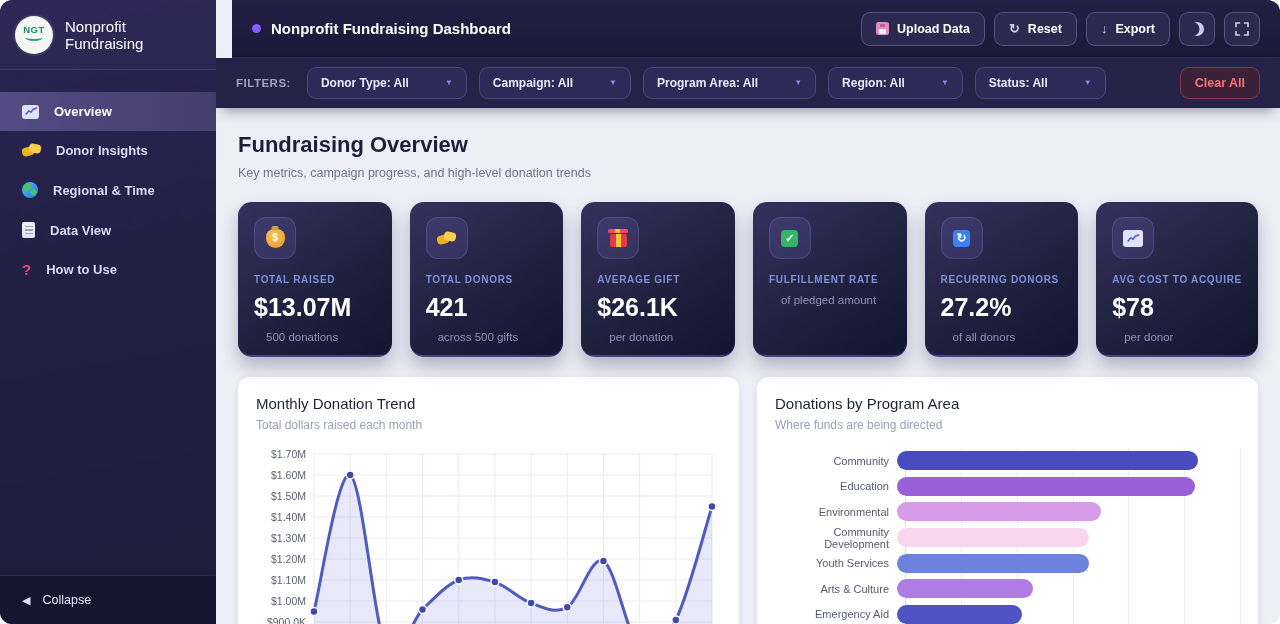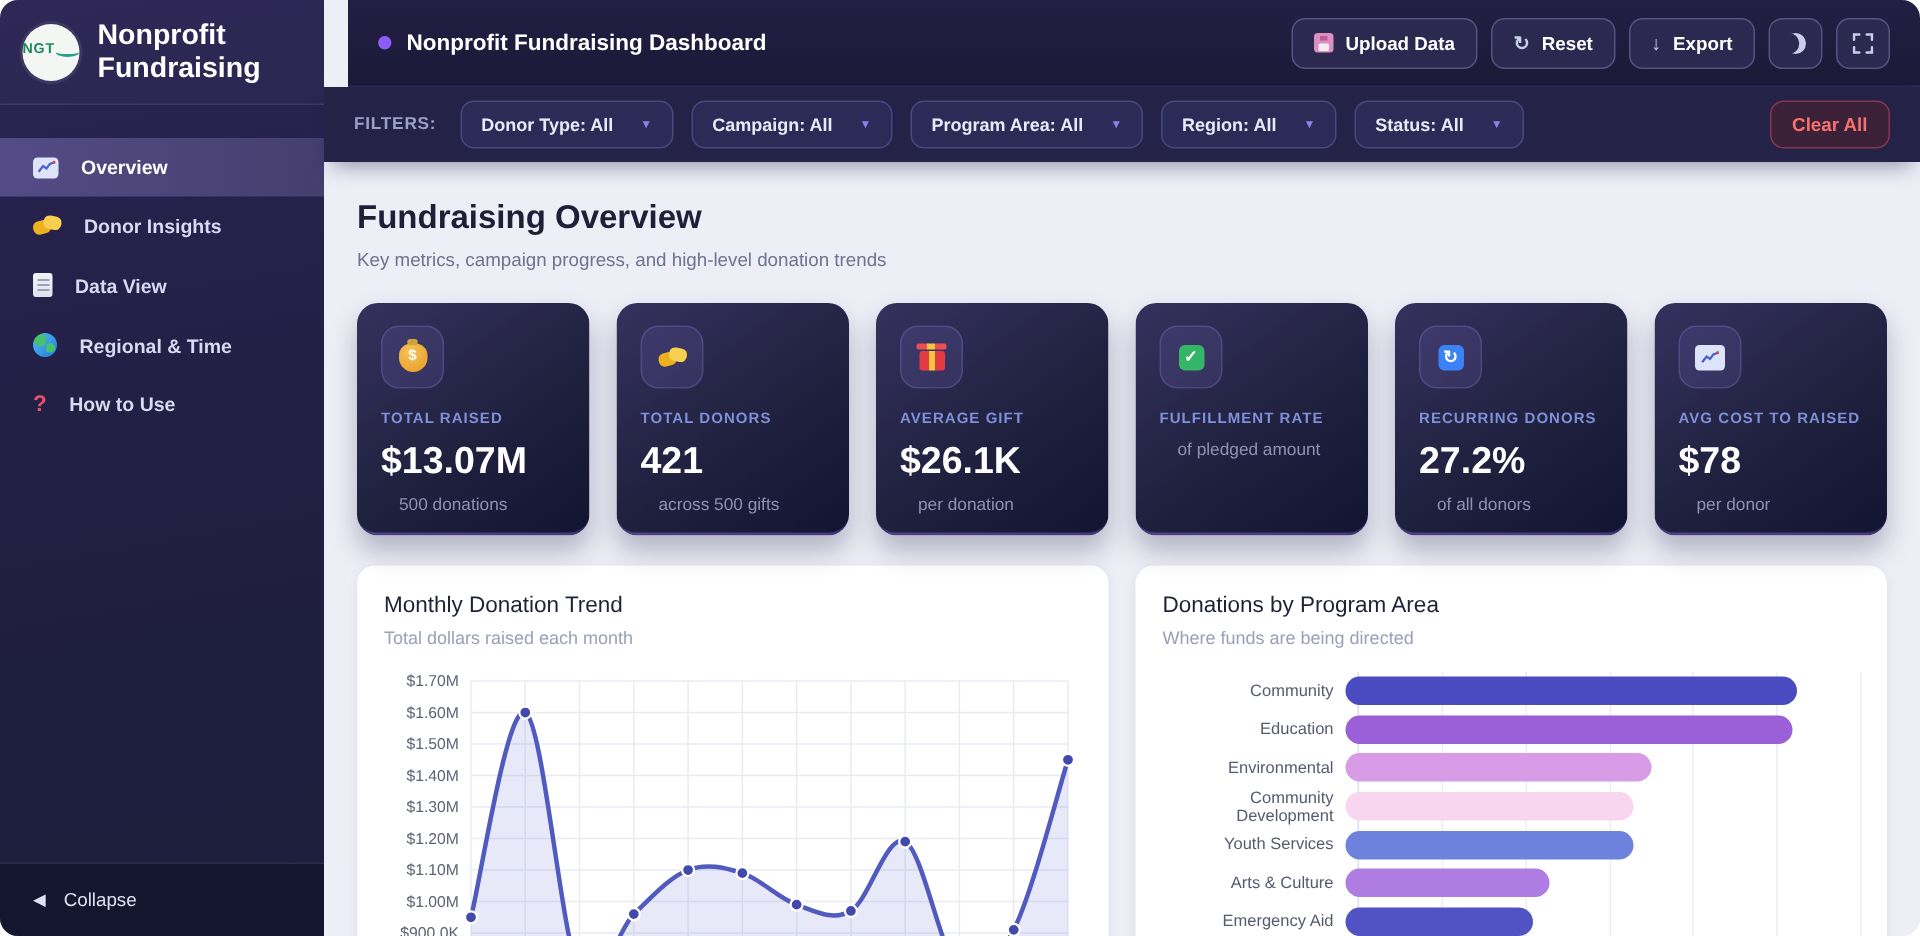--- a/index.html
+++ b/index.html
@@ -13,7 +13,7 @@
   .side-brand { height:70px; flex:none; display:flex; align-items:center; gap:12px; padding:0 15px;
     border-bottom:1px solid rgba(255,255,255,0.09); background:rgba(255,255,255,0.02); }
   .logo-circle { width:38px; height:38px; border-radius:50%; background:#f4f6f4; position:relative;
-    display:flex; flex-direction:row; align-items:center; justify-content:center; flex:none;
+    display:flex; flex-direction:column; align-items:center; justify-content:center; flex:none;
     box-shadow:0 0 0 2px rgba(255,255,255,0.08); }
   .logo-txt { color:#1d8a5e; font-size:9.5px; font-weight:bold; letter-spacing:0.5px; margin-top:-4px; }
   .logo-swoosh { width:18px; height:7px; border-bottom:2.5px solid #27a388; border-radius:50%; margin-top:-1px; }

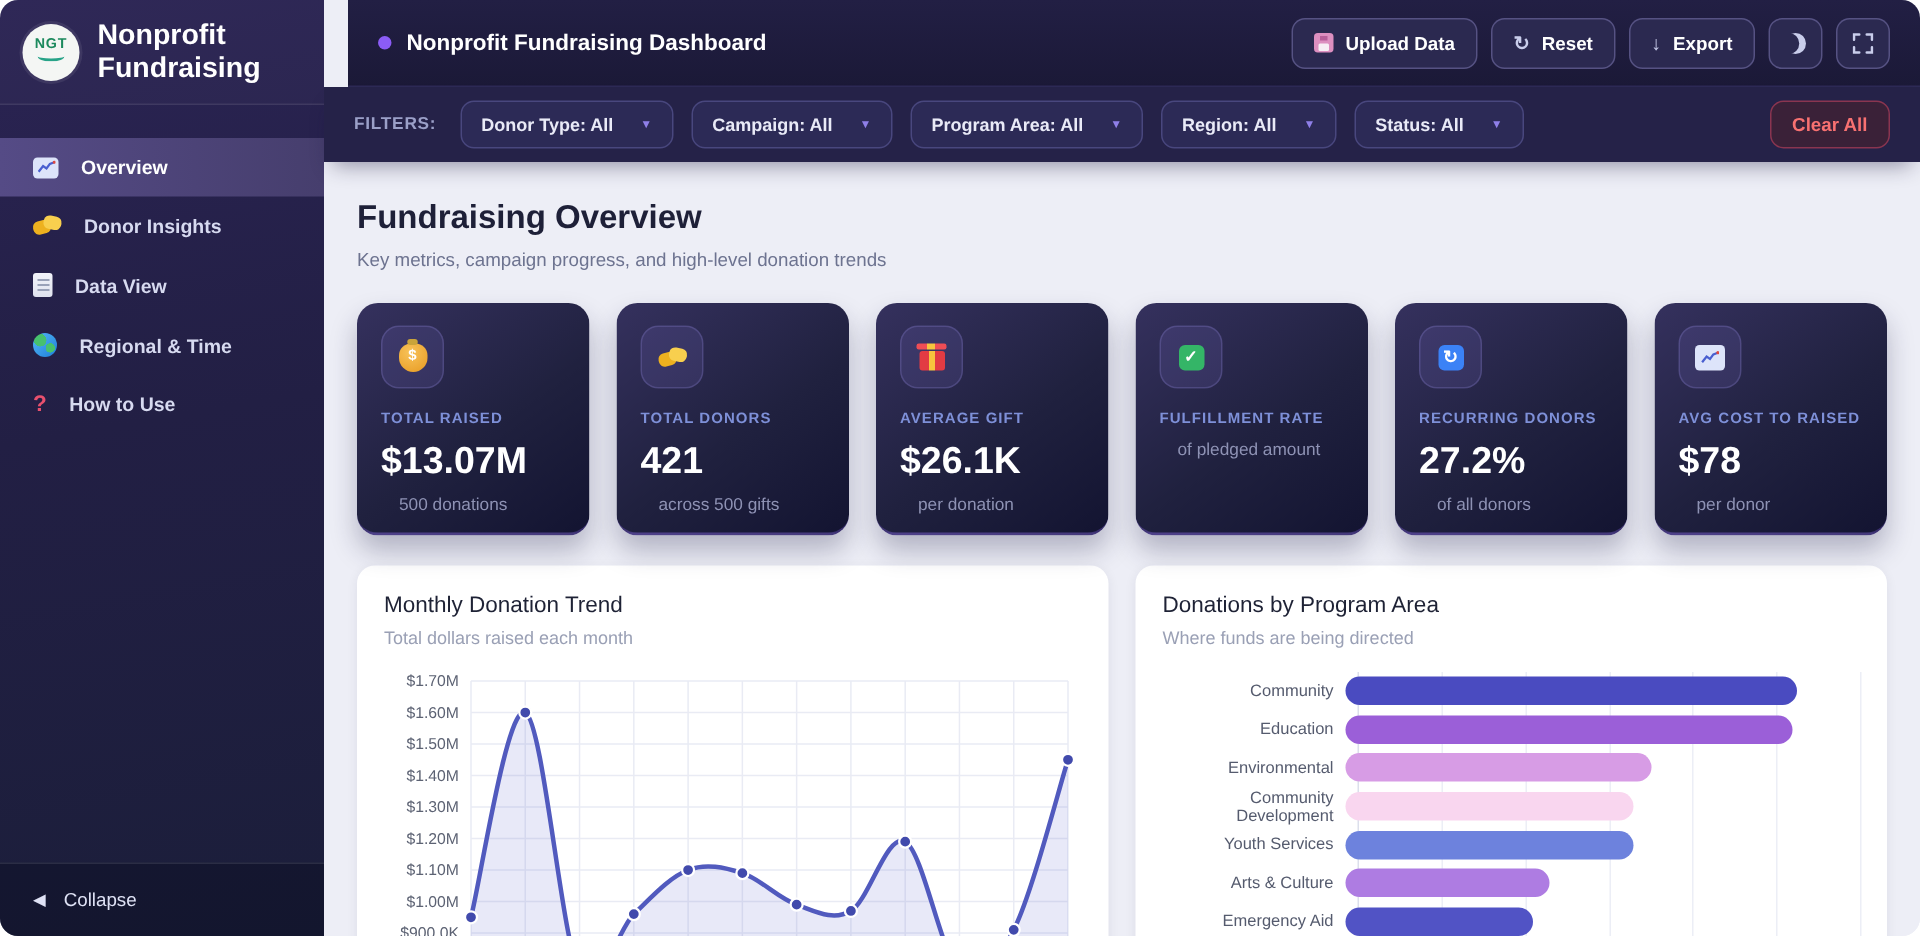--- a/index.html
+++ b/index.html
@@ -17,7 +17,7 @@
     box-shadow:0 0 0 2px rgba(255,255,255,0.08); }
   .logo-txt { color:#1d8a5e; font-size:9.5px; font-weight:bold; letter-spacing:0.5px; margin-top:-4px; }
   .logo-swoosh { width:18px; height:7px; border-bottom:2.5px solid #27a388; border-radius:50%; margin-top:-1px; }
-  .brand-name { color:#fff; font-size:19px; font-weight:bold; }
+  .brand-name { color:#fff; font-size:15px; font-weight:normal; }
   .side-nav { padding-top:22px; display:flex; flex-direction:column; }
   .nav-item { display:flex; align-items:center; gap:15px; padding:12px 22px; cursor:pointer;
     color:#d7daf0; font-size:13px; font-weight:bold; }

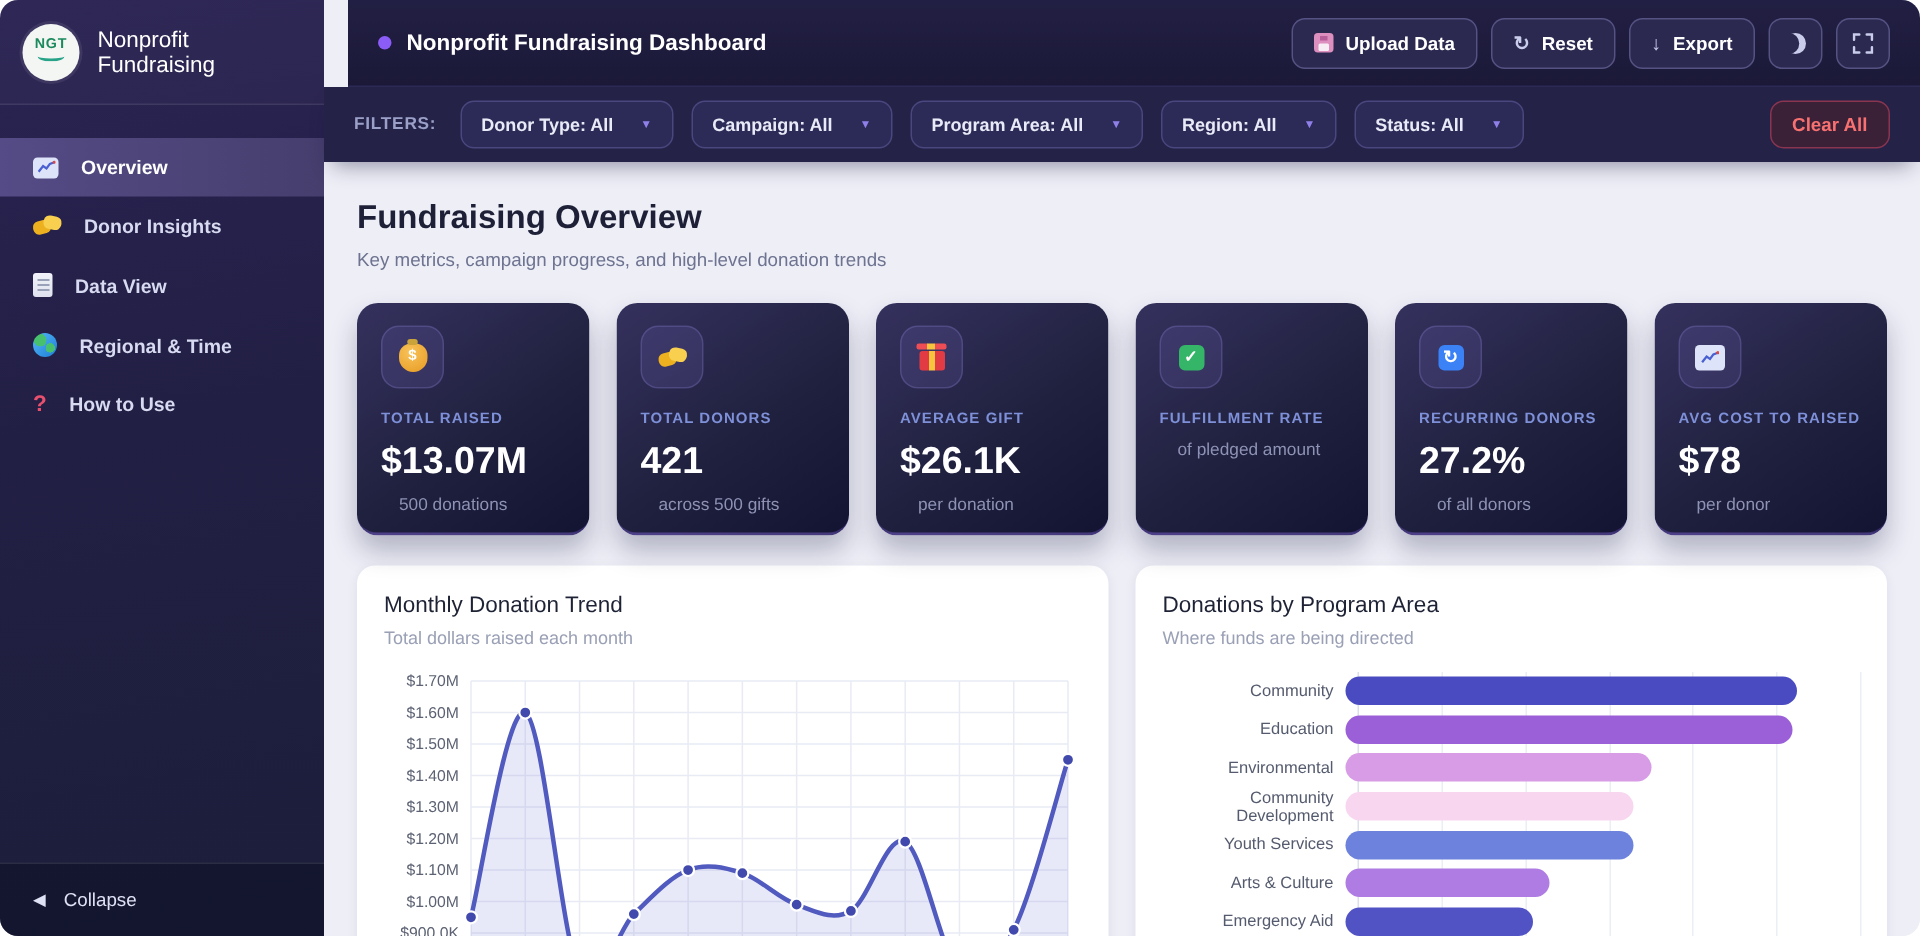--- a/index.html
+++ b/index.html
@@ -42,7 +42,7 @@
   .filterbar { flex:none; display:flex; align-items:center; gap:12px; padding:9px 20px; background:#252248;
     box-shadow:0 8px 14px -6px rgba(25,22,60,0.45); position:relative; z-index:2; }
   .filters-label { color:#9ba0c8; font-size:11.5px; font-weight:bold; letter-spacing:0.5px; margin-right:4px; }
-  .f-dd { display:flex; align-items:center; gap:18px; background:#2c2a56; border:1px solid #49477e;
+  .f-dd { display:flex; align-items:center; gap:36px; background:#2c2a56; border:1px solid #49477e;
     border-radius:9px; padding:8px 13px; color:#e9eaf7; font-size:12px; font-weight:bold; cursor:pointer; }
   .clear-btn { margin-left:auto; background:#3a2138; border:1px solid #8a3550; color:#f87171;
     font-family:inherit; font-weight:bold; font-size:12.5px; padding:8px 14px; border-radius:9px; cursor:pointer; }

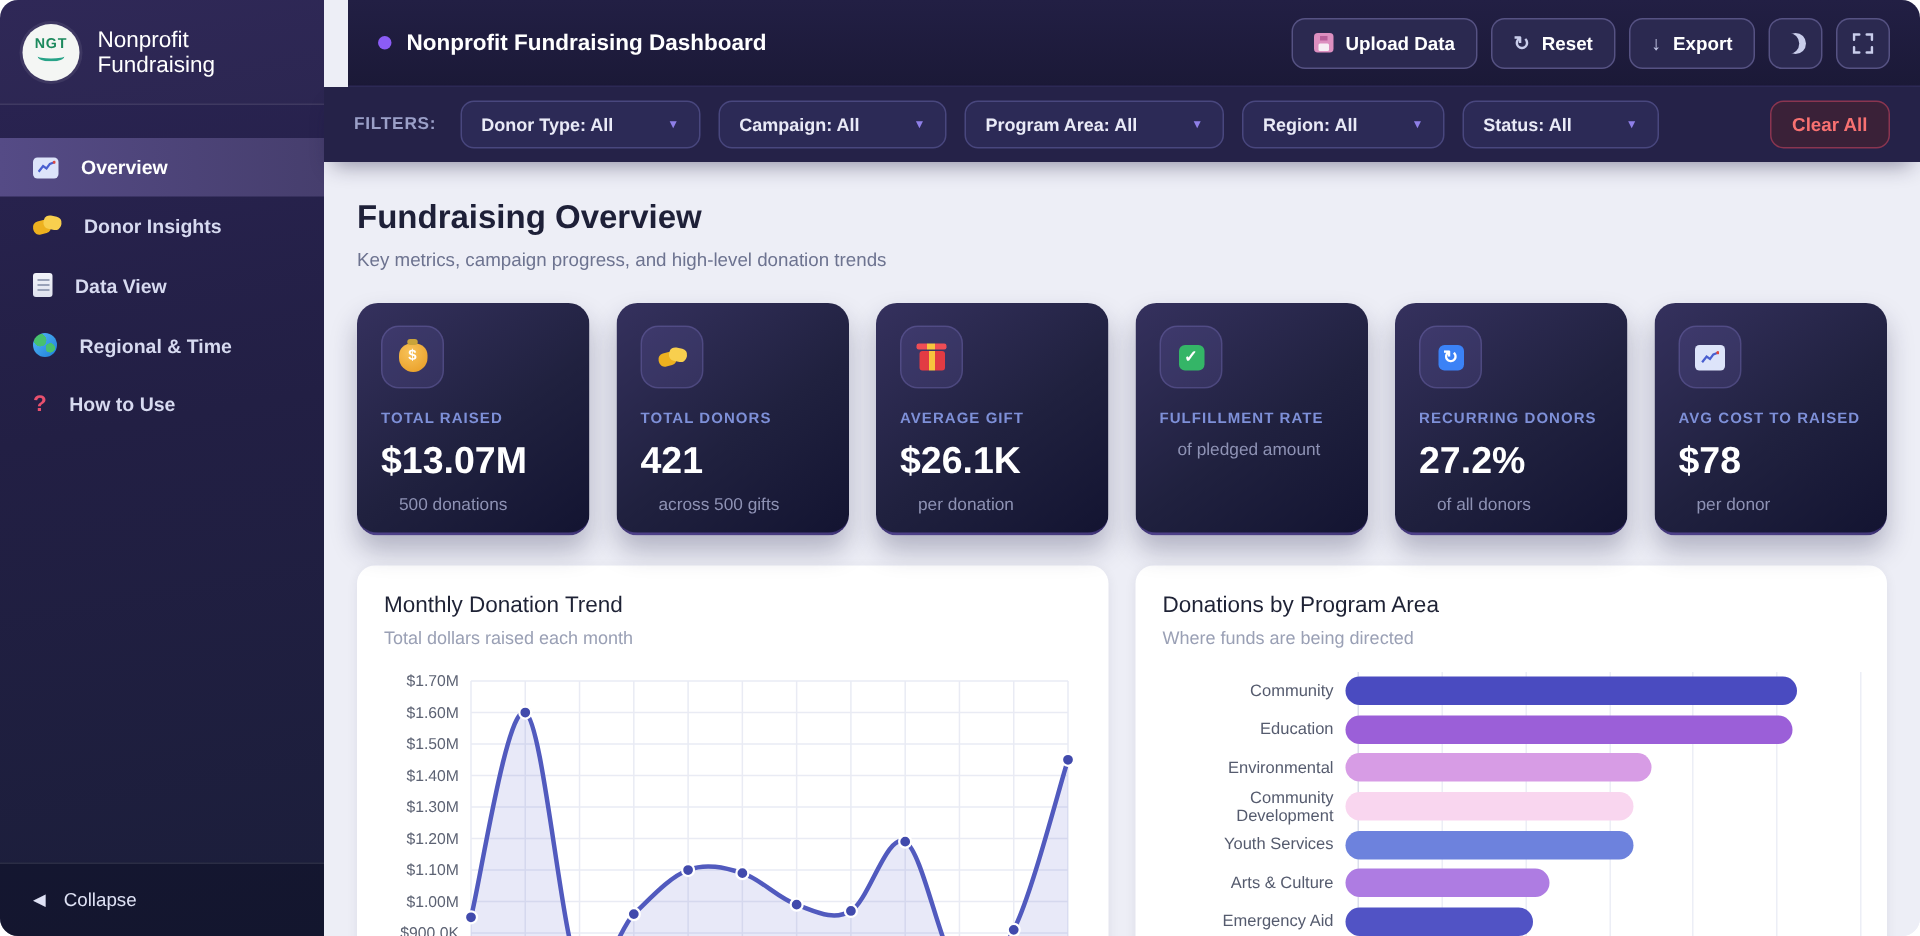--- a/index.html
+++ b/index.html
@@ -146,12 +146,12 @@
           <span>Donor Insights</span>
         </div>
         <div class="nav-item">
+          <span class="icon i-globe-icon"></span>
+          <span>Regional &amp; Time</span>
+        </div>
+        <div class="nav-item">
           <span class="icon i-document-icon"></span>
           <span>Data View</span>
-        </div>
-        <div class="nav-item">
-          <span class="icon i-globe-icon"></span>
-          <span>Regional &amp; Time</span>
         </div>
         <div class="nav-item">
           <span class="icon i-question-icon">?</span>

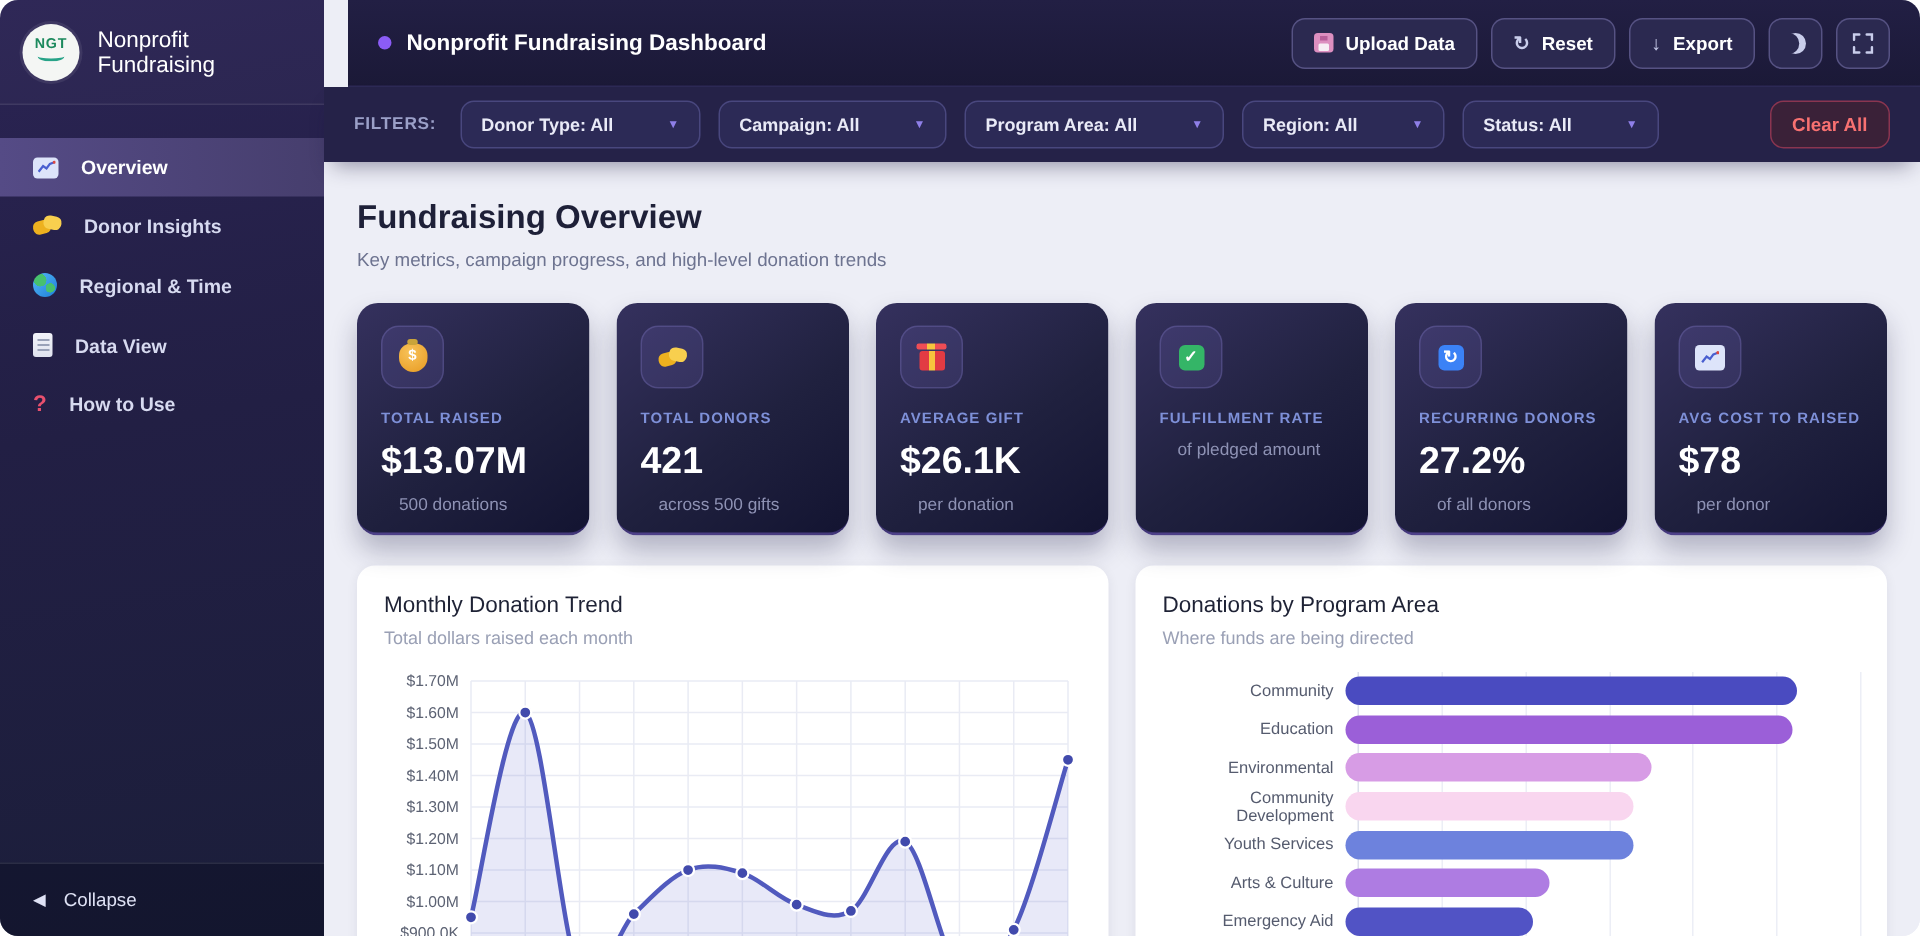--- a/index.html
+++ b/index.html
@@ -277,7 +277,7 @@
                 </svg>
               </span>
             </div>
-            <div class="kpi-label">AVG COST TO RAISED</div>
+            <div class="kpi-label">AVG COST TO ACQUIRE</div>
             <div class="kpi-value">$78</div>
             <div class="kpi-sub">per donor</div>
           </div>

